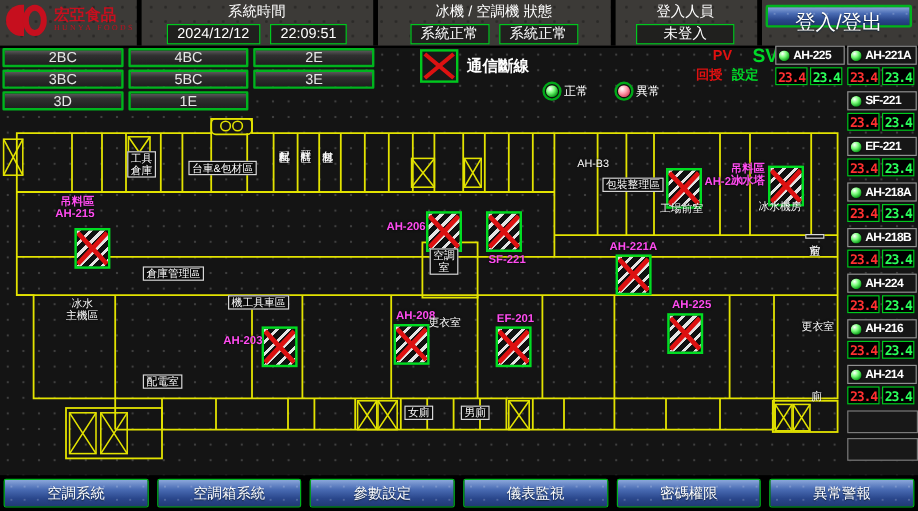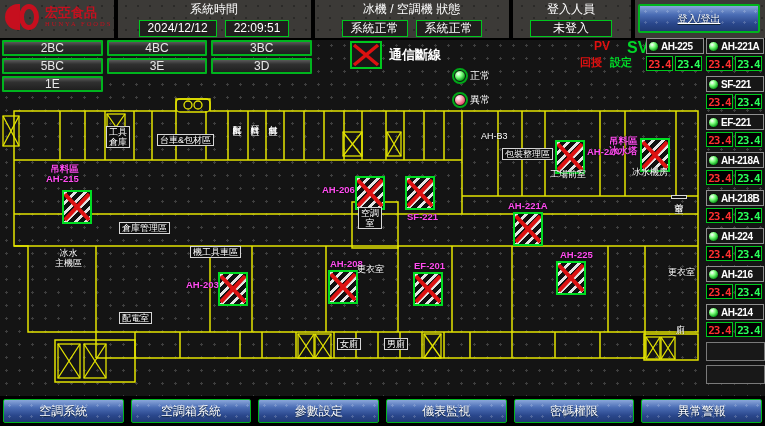--- a/index.html
+++ b/index.html
@@ -28,7 +28,7 @@
     background:linear-gradient(180deg,#8aa6da 0%,#4a6cb4 35%,#2a478c 70%,#203a74 100%);
     background-image:radial-gradient(circle,rgba(255,255,255,.18) 1px,transparent 1.2px),linear-gradient(180deg,#8aa6da 0%,#4a6cb4 35%,#2a478c 70%,#203a74 100%);
     background-size:11px 11px,100% 100%;text-shadow:0 1px 1px #123;}
-  .login-btn{position:absolute;left:638px;top:4px;width:122px;height:29px;font-size:10px;text-decoration:underline;}
+  .login-btn{position:absolute;left:638px;top:4px;width:122px;height:19px;font-size:17px;}
   
   .floor-grid{position:absolute;left:2px;top:40px;width:310px;display:grid;
     grid-template-columns:repeat(3,1fr);grid-auto-rows:16px;gap:2px 4px;}

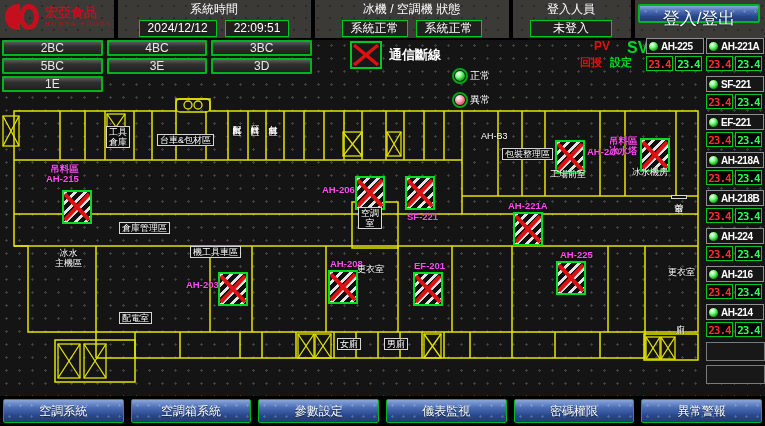--- a/index.html
+++ b/index.html
@@ -128,6 +128,7 @@
   <div class="floor-grid">
       <button class="fbtn">2BC</button>
       <button class="fbtn">4BC</button>
+      <button class="fbtn">2E</button>
       <button class="fbtn">3BC</button>
       <button class="fbtn">5BC</button>
       <button class="fbtn">3E</button>

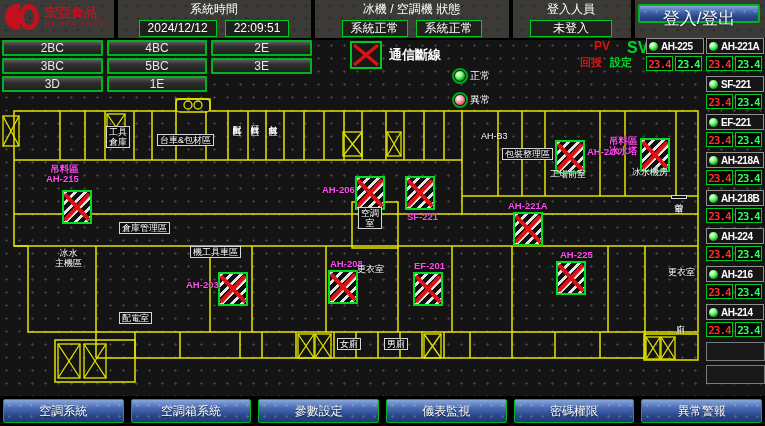--- a/index.html
+++ b/index.html
@@ -43,7 +43,7 @@
   .svlbl{position:absolute;left:627px;top:39px;color:#00d828;font-weight:bold;font-size:16px;}
   .fblbl{position:absolute;left:580px;top:55px;color:#e01010;font-weight:bold;font-size:11px;}
   .setlbl{position:absolute;left:609px;top:55px;color:#00d828;font-weight:bold;font-size:11px;background:#161616;padding:0 1px;}
-  .st-legend{position:absolute;left:454px;top:69px;display:flex;gap:10px;align-items:center;flex-direction:column;}
+  .st-legend{position:absolute;left:454px;top:69px;display:flex;gap:24px;align-items:center;}
   .st-item{display:flex;align-items:center;gap:4px;}
   .st-item .t{color:#fff;font-size:10px;}
   .led{width:12px;height:12px;border-radius:50%;border:1px solid #111;box-sizing:border-box;

